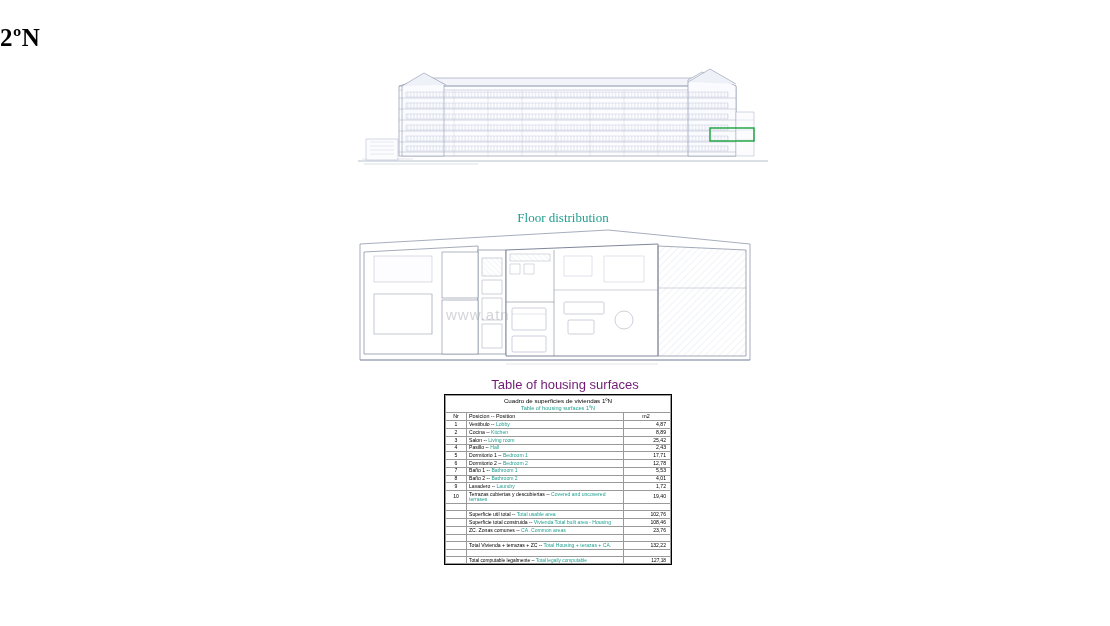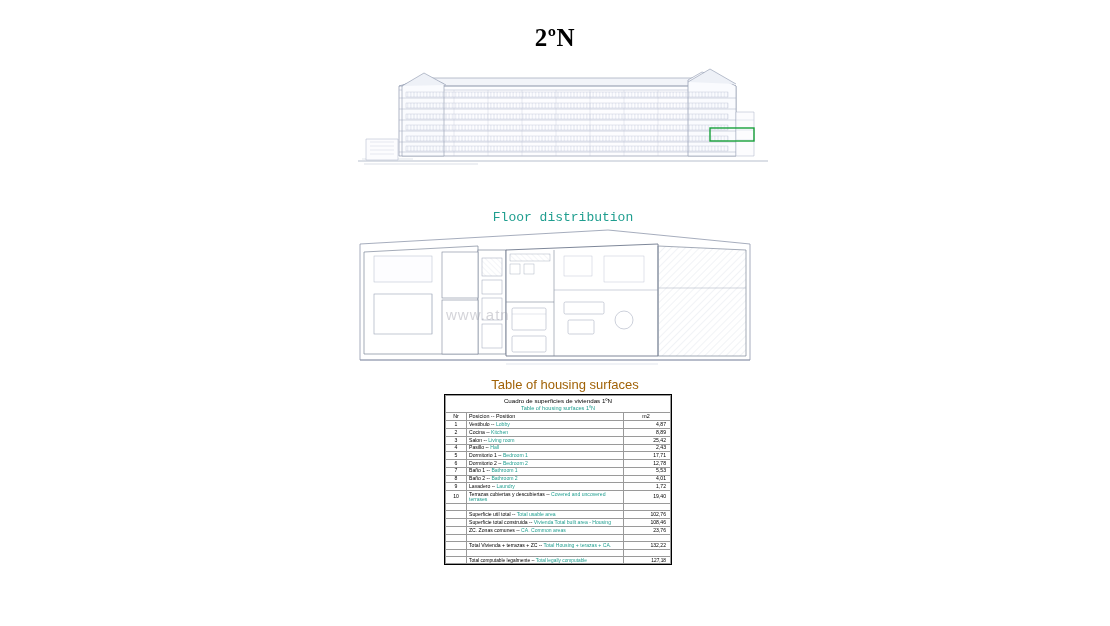--- a/index.html
+++ b/index.html
@@ -21,7 +21,6 @@
     left: 0;
     top: 24px;
     width: 1110px;
-    text-align: center;
     font-family: "Liberation Serif", serif;
     font-weight: bold;
     font-size: 25px;

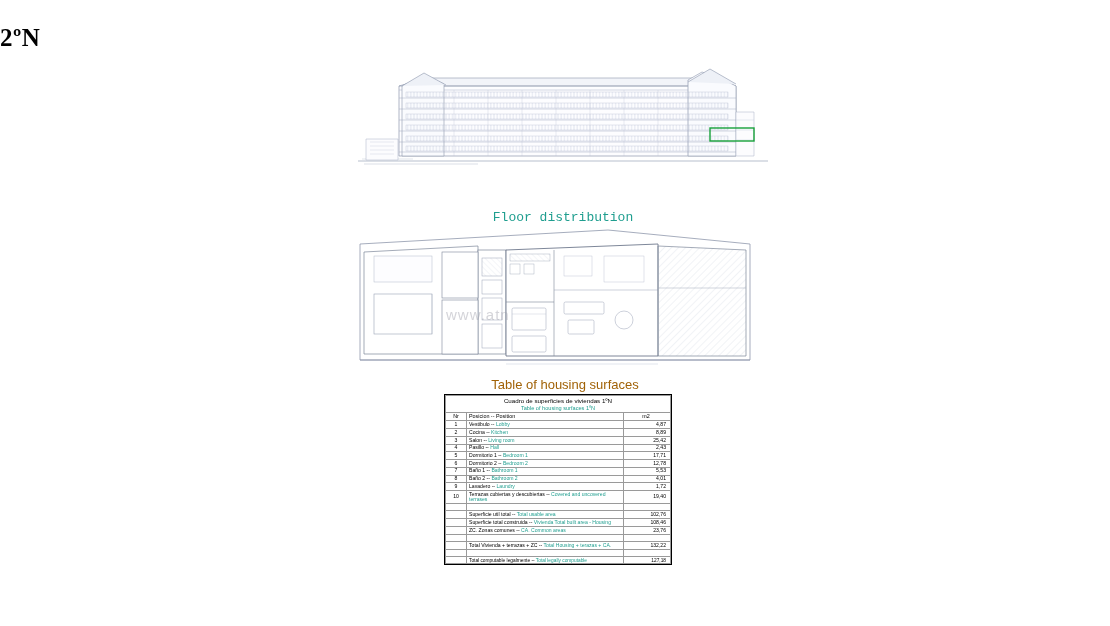--- a/index.html
+++ b/index.html
@@ -47,7 +47,7 @@
     top: 210px;
     width: 410px;
     text-align: center;
-    font-family: Liberation Mono, monospace;
+    font-family: Liberation Serif, serif;
     font-size: 13px;
     color: #1f9e8f;
   }

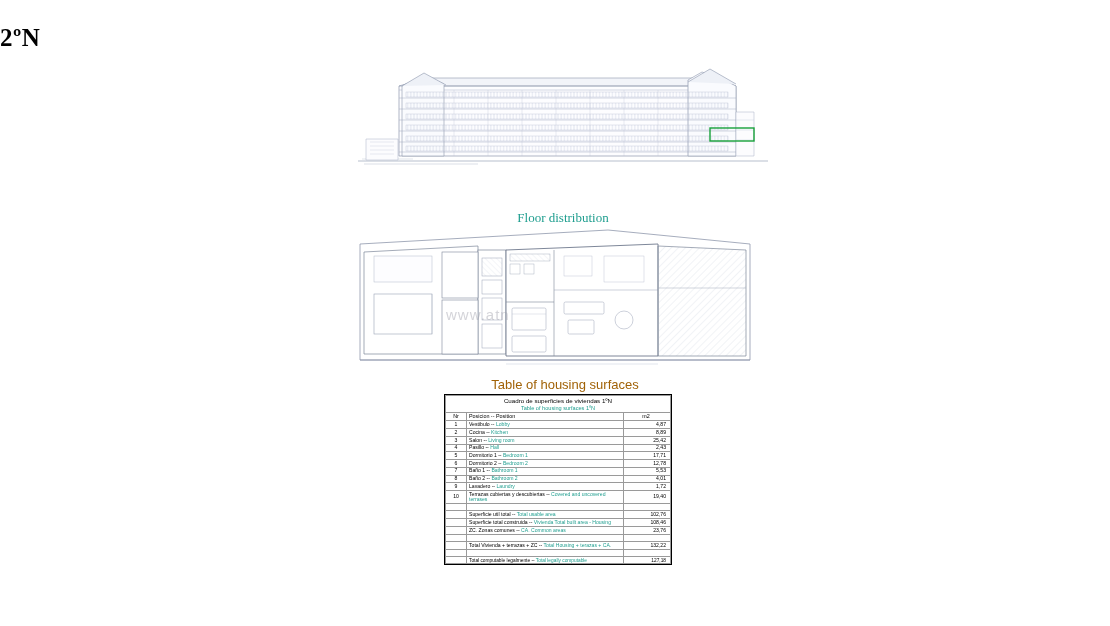--- a/index.html
+++ b/index.html
@@ -80,7 +80,7 @@
     width: 430px;
     text-align: center;
     font-size: 13px;
-    color: #a16207;
+    color: #701a75;
   }
 
   #surfaces-table-wrap {

